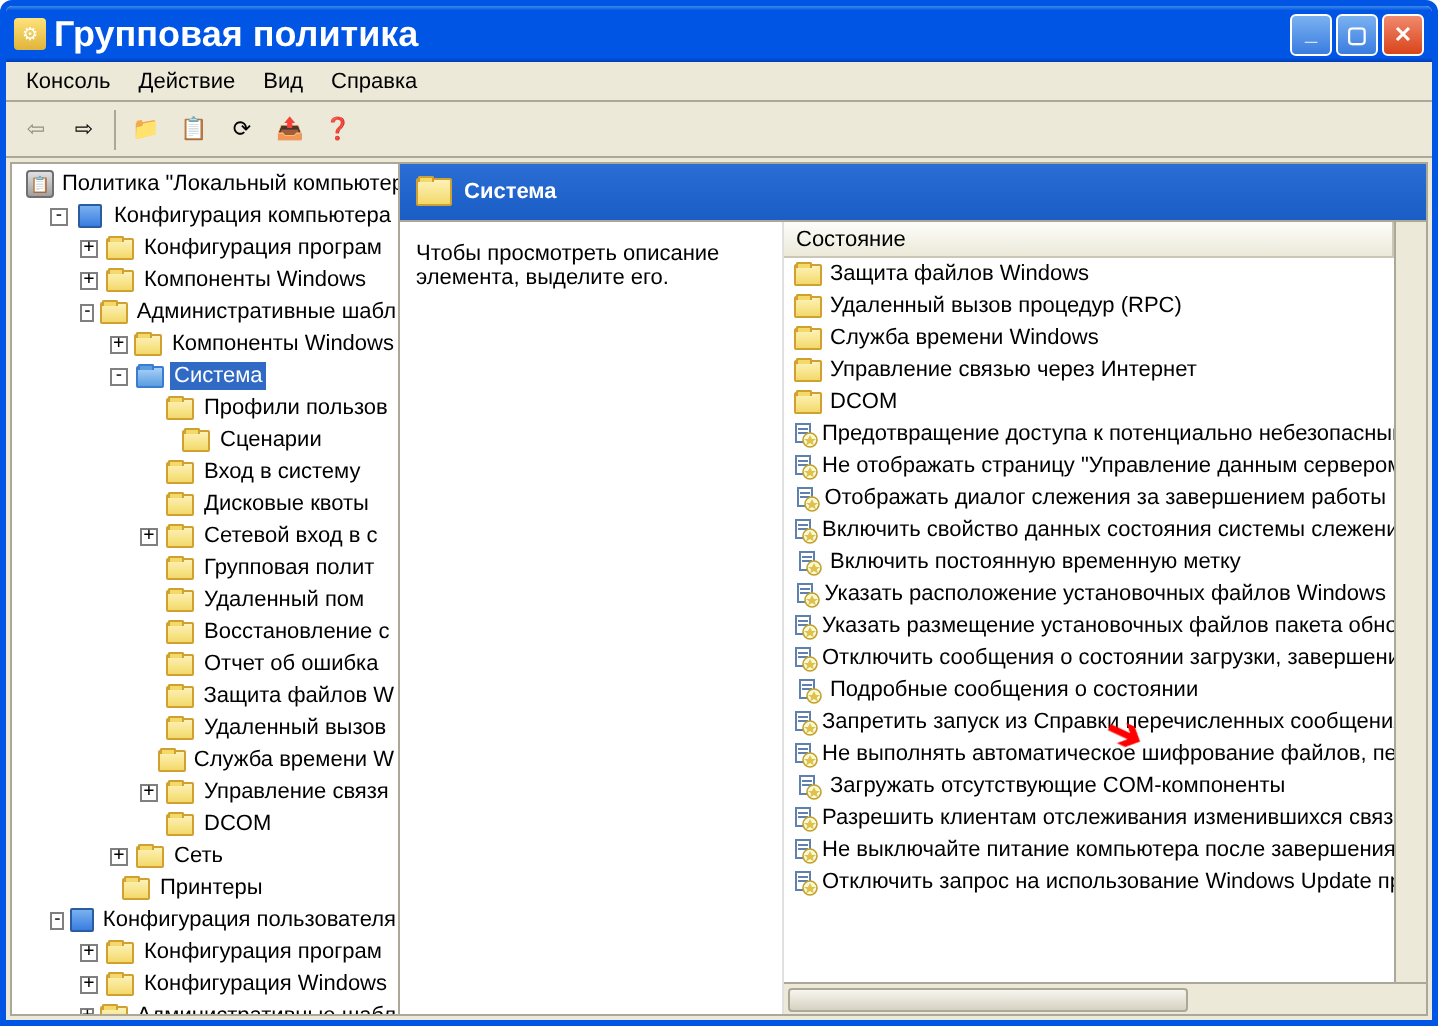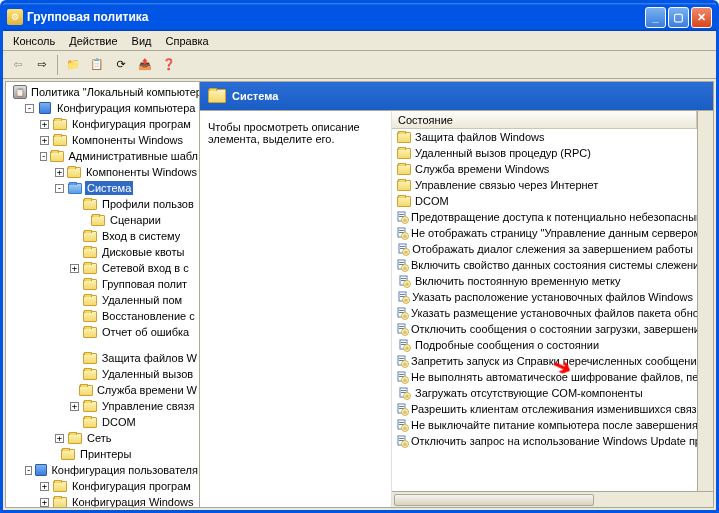--- a/index.html
+++ b/index.html
@@ -7,7 +7,7 @@
 .window { width: 719px; height: 513px; border: 3px solid #0055e5; border-radius: 6px 6px 0 0; background: #ece9d8; display: flex; flex-direction: column; overflow: hidden; }
 .titlebar { height: 28px; background: linear-gradient(#3a8be8, #0055e5 8%, #0055e5 92%, #003db5); color: #fff; display: flex; align-items: center; padding: 0 4px; }
 .titlebar .icon { width: 16px; height: 16px; margin-right: 4px; background: linear-gradient(#ffe27a,#e0b43a); border-radius: 2px; display:flex; align-items:center; justify-content:center; font-size:9px;}
-.titlebar .title { flex: 1; font-weight: bold; font-size: 12px; }
+.titlebar .title { flex: 1; font-weight: bold; font-size: 18px; }
 .winbtns { display: flex; gap: 2px; }
 .winbtn { width: 21px; height: 21px; border-radius: 3px; border: 1px solid #fff; display: flex; align-items: center; justify-content: center; font-weight: bold; font-size: 11px; color: #fff; cursor: pointer; }
 .min,.max { background: linear-gradient(#7ab1f0,#3a7de0); }

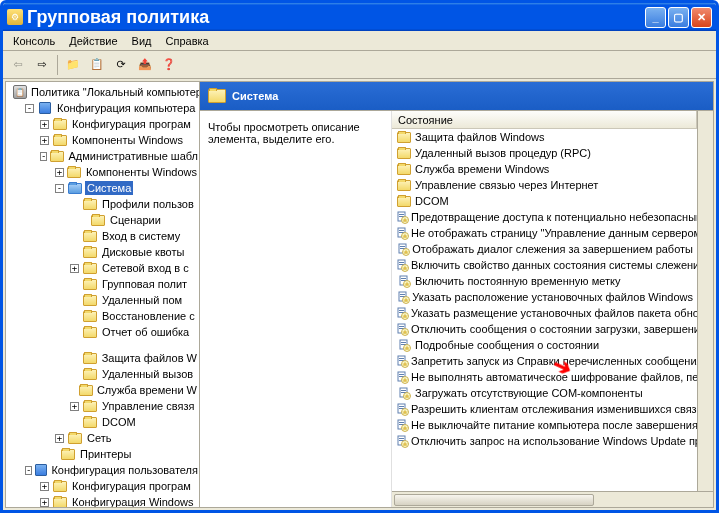--- a/index.html
+++ b/index.html
@@ -199,7 +199,7 @@
             </div>
             <span class="node-label">Отчет об ошибка</span>
           </div>
-          <div class="tree-row" style="padding-left: 64px; margin-top: 10px;">
+          <div class="tree-row" style="padding-left: 64px;">
             <div class="exp none"></div>
             <div class="nicon">
               <div class="fld"></div>

